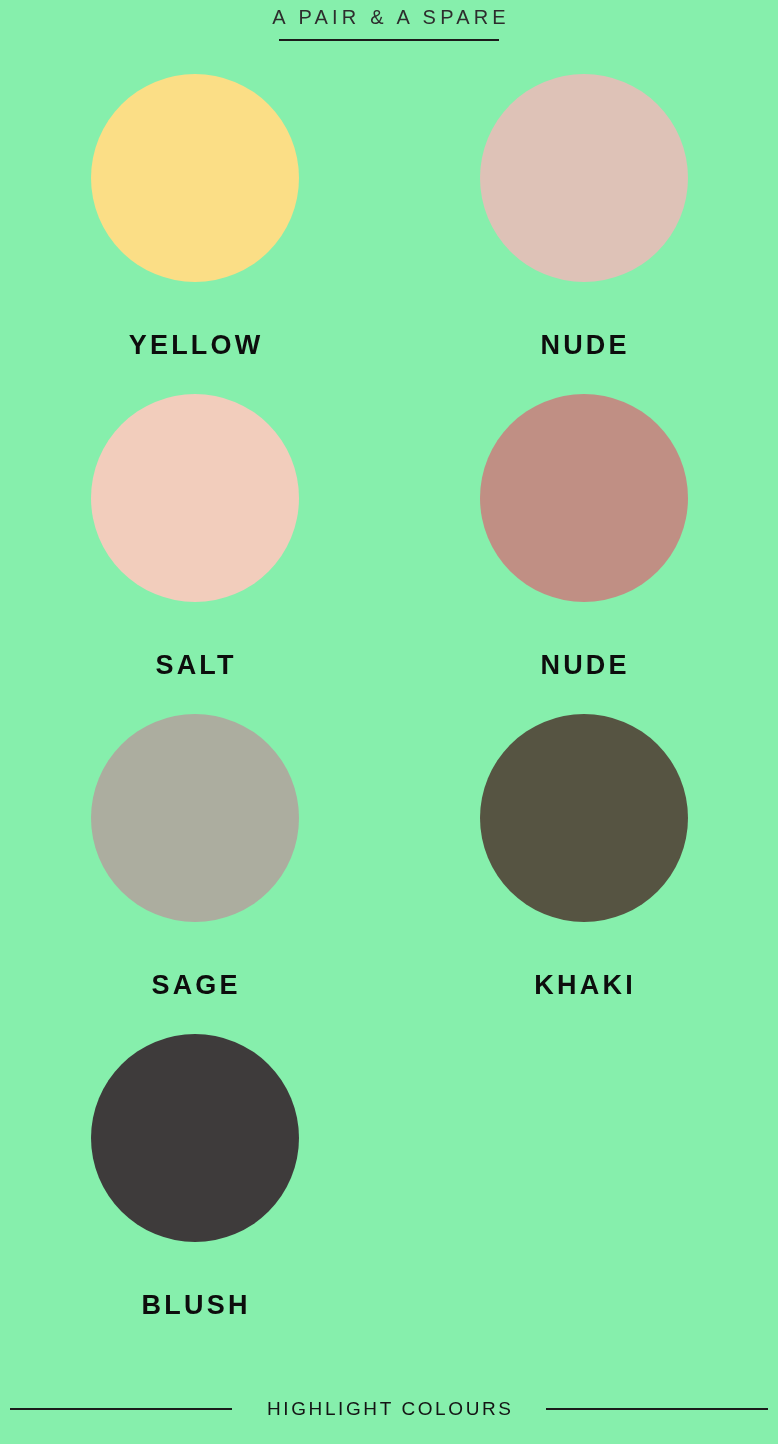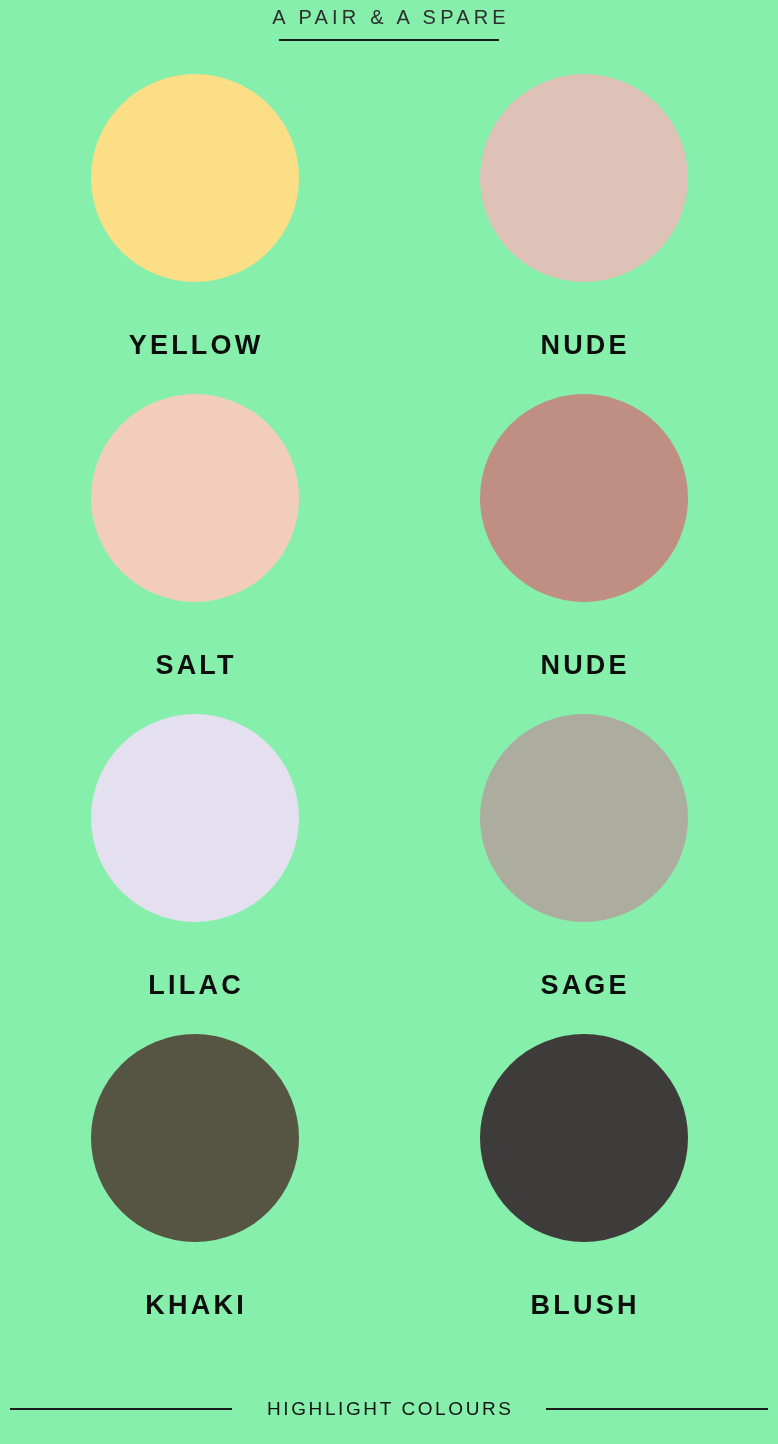--- a/index.html
+++ b/index.html
@@ -159,10 +159,6 @@
       <div class="swatch-label">NUDE</div>
     </div>
 
-    <div class="swatch">
-      <div class="swatch-circle" style="background-color: rgb(228, 224, 239);"></div>
-      <div class="swatch-label">LILAC</div>
-    </div>
 
     <div class="swatch">
       <div class="swatch-circle" style="background-color: rgb(172, 173, 159);"></div>

